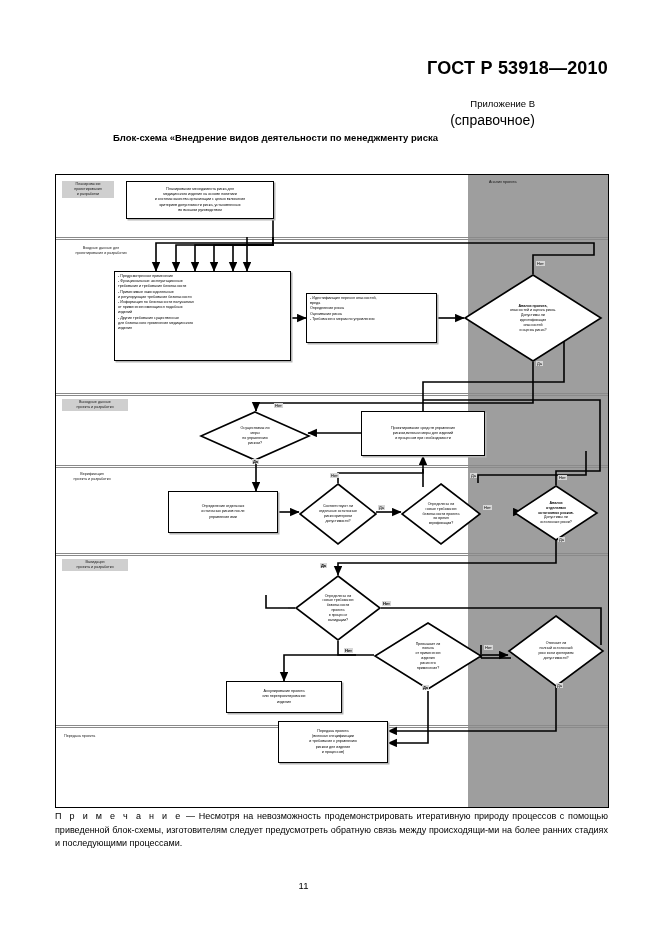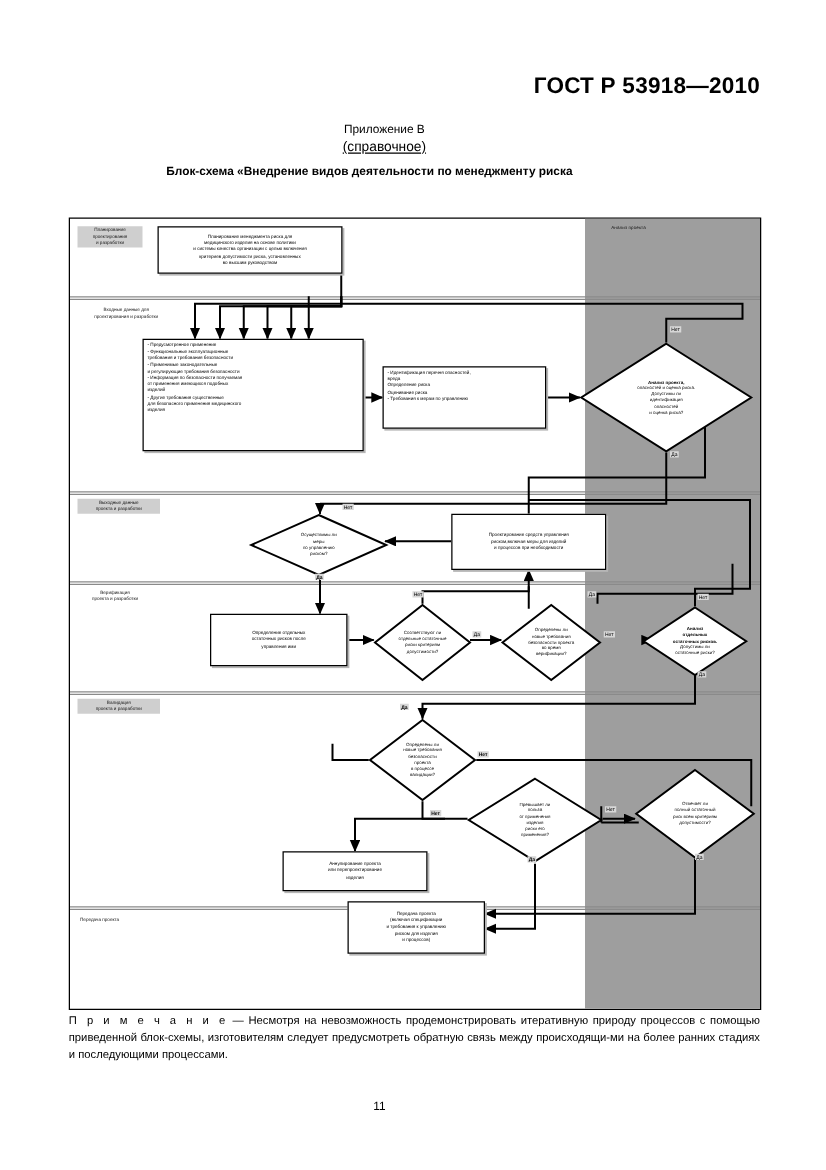--- a/index.html
+++ b/index.html
@@ -18,7 +18,7 @@
     text-align:right;font-size:18px;font-weight:bold;letter-spacing:.2px;
   }
   .annex-block{
-    position:absolute;left:0;top:98px;width:535px;text-align:center;padding-left:40px;
+    position:absolute;left:0;top:98px;width:535px;text-align:right;
   }
   .annex-line1{font-size:9.5px;margin-bottom:3px;}
   .annex-line2{font-size:11px;text-decoration:underline;}

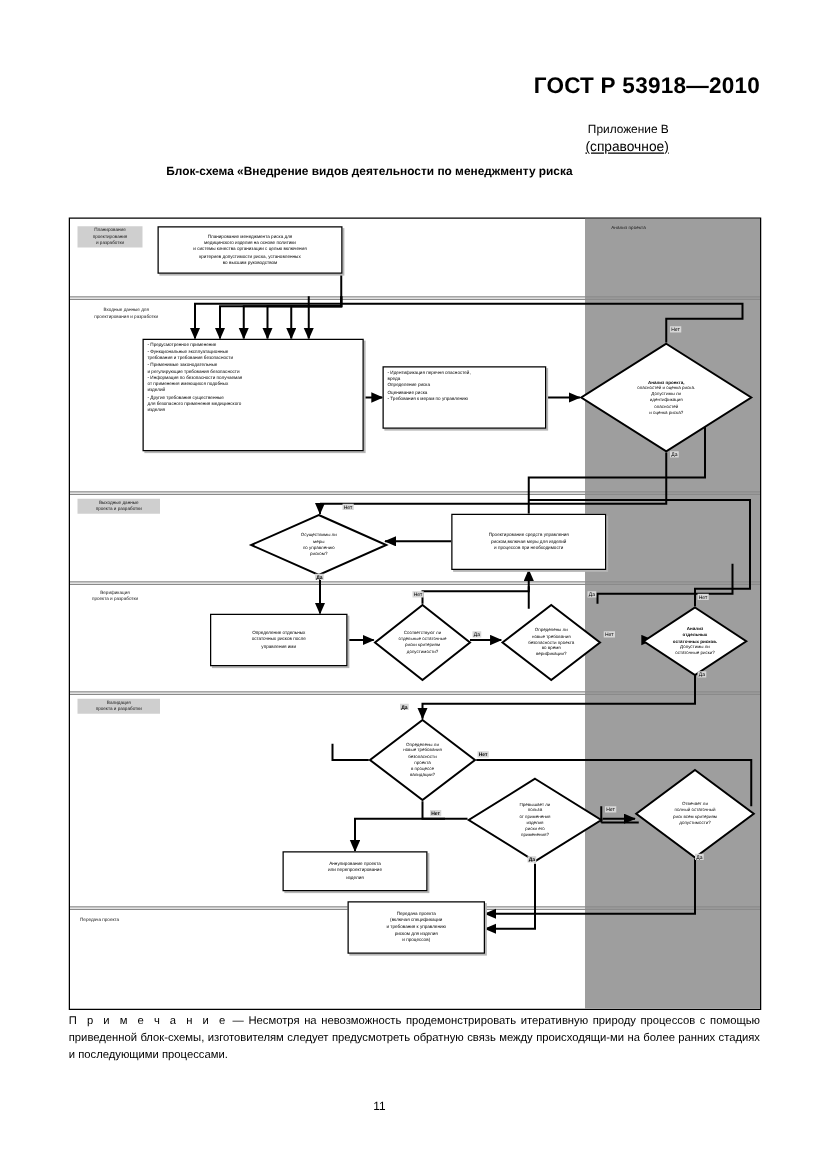--- a/index.html
+++ b/index.html
@@ -21,7 +21,7 @@
     position:absolute;left:0;top:98px;width:535px;text-align:right;
   }
   .annex-line1{font-size:9.5px;margin-bottom:3px;}
-  .annex-line2{font-size:11px;text-decoration:underline;}
+  .annex-line2{font-size:14px;}
   .doc-title{
     position:absolute;left:0;top:131px;width:551px;text-align:center;
     font-size:9.5px;font-weight:bold;line-height:14px;margin-left:20px;

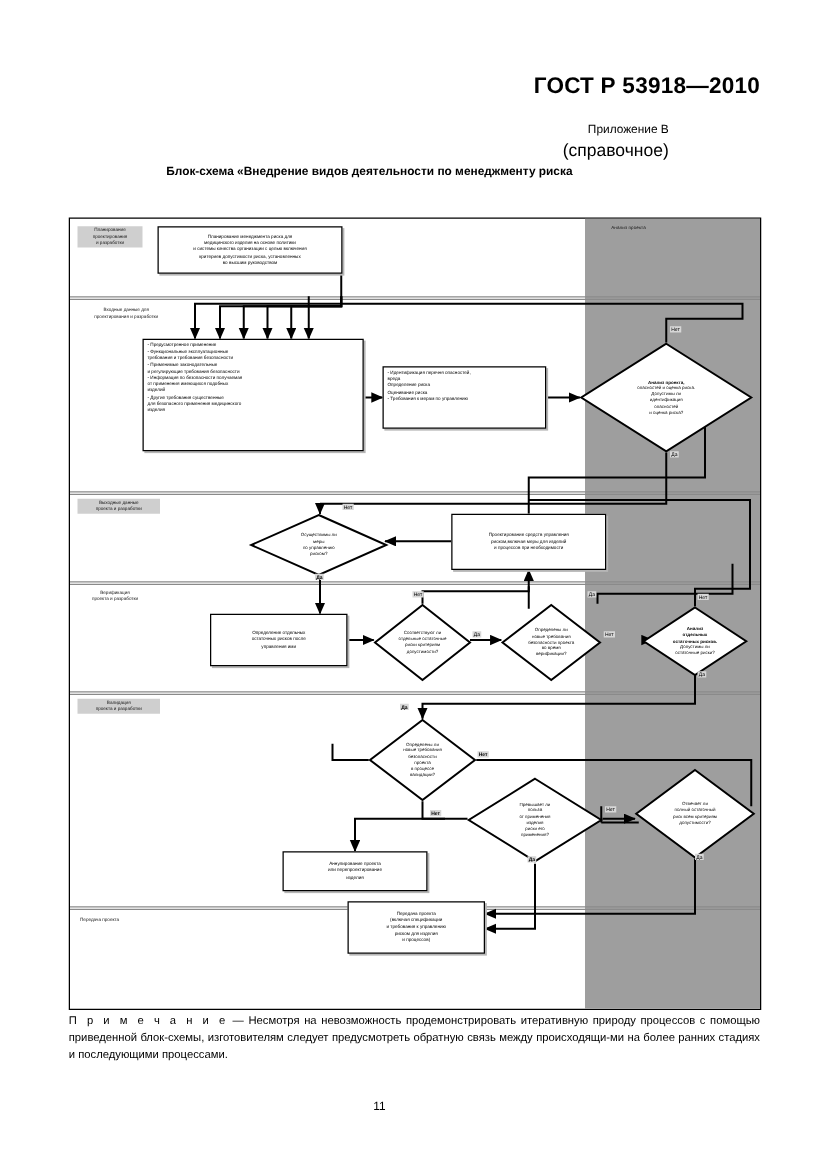--- a/index.html
+++ b/index.html
@@ -24,7 +24,7 @@
   .annex-line2{font-size:14px;}
   .doc-title{
     position:absolute;left:0;top:131px;width:551px;text-align:center;
-    font-size:9.5px;font-weight:bold;line-height:14px;margin-left:20px;
+    font-size:9.5px;font-weight:bold;line-height:14px;
   }
   
   #diagram{

